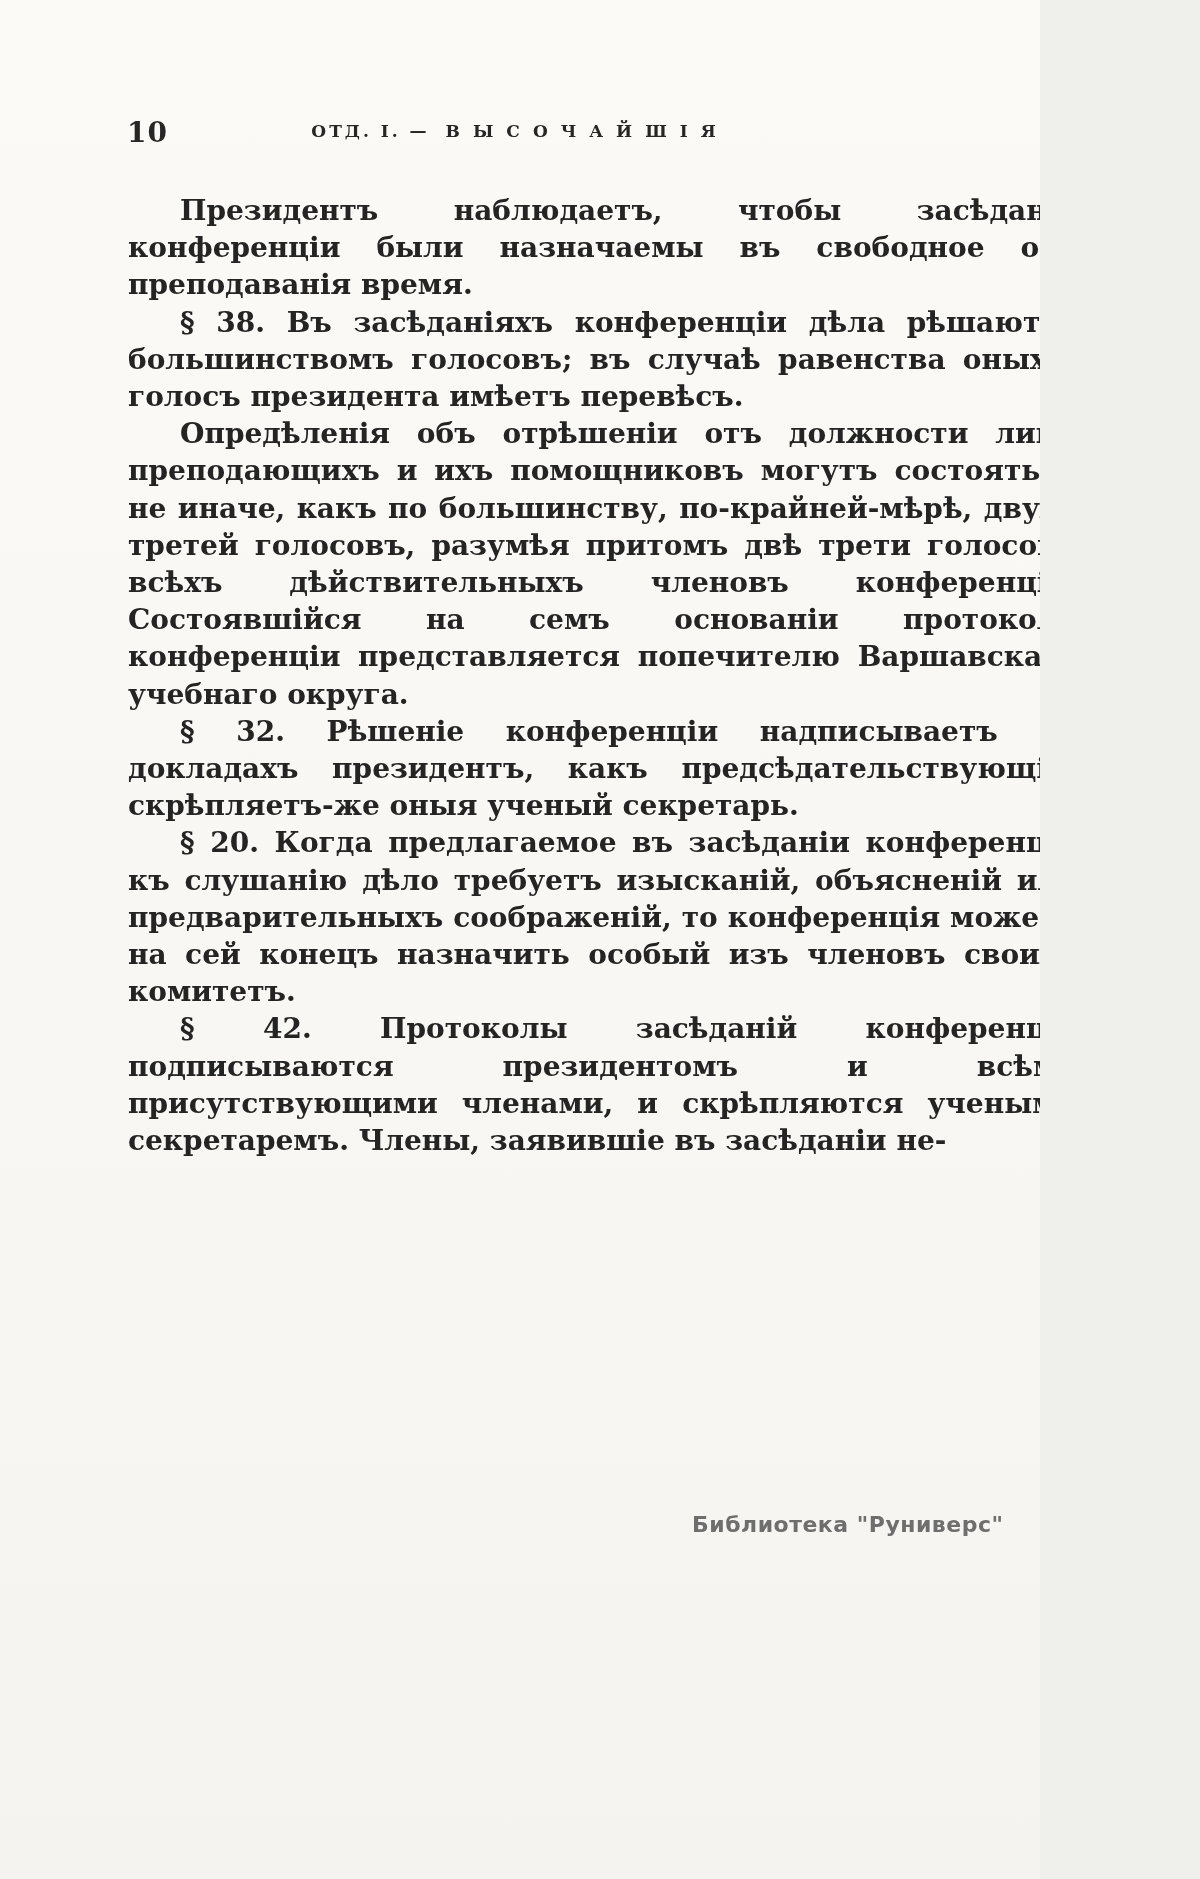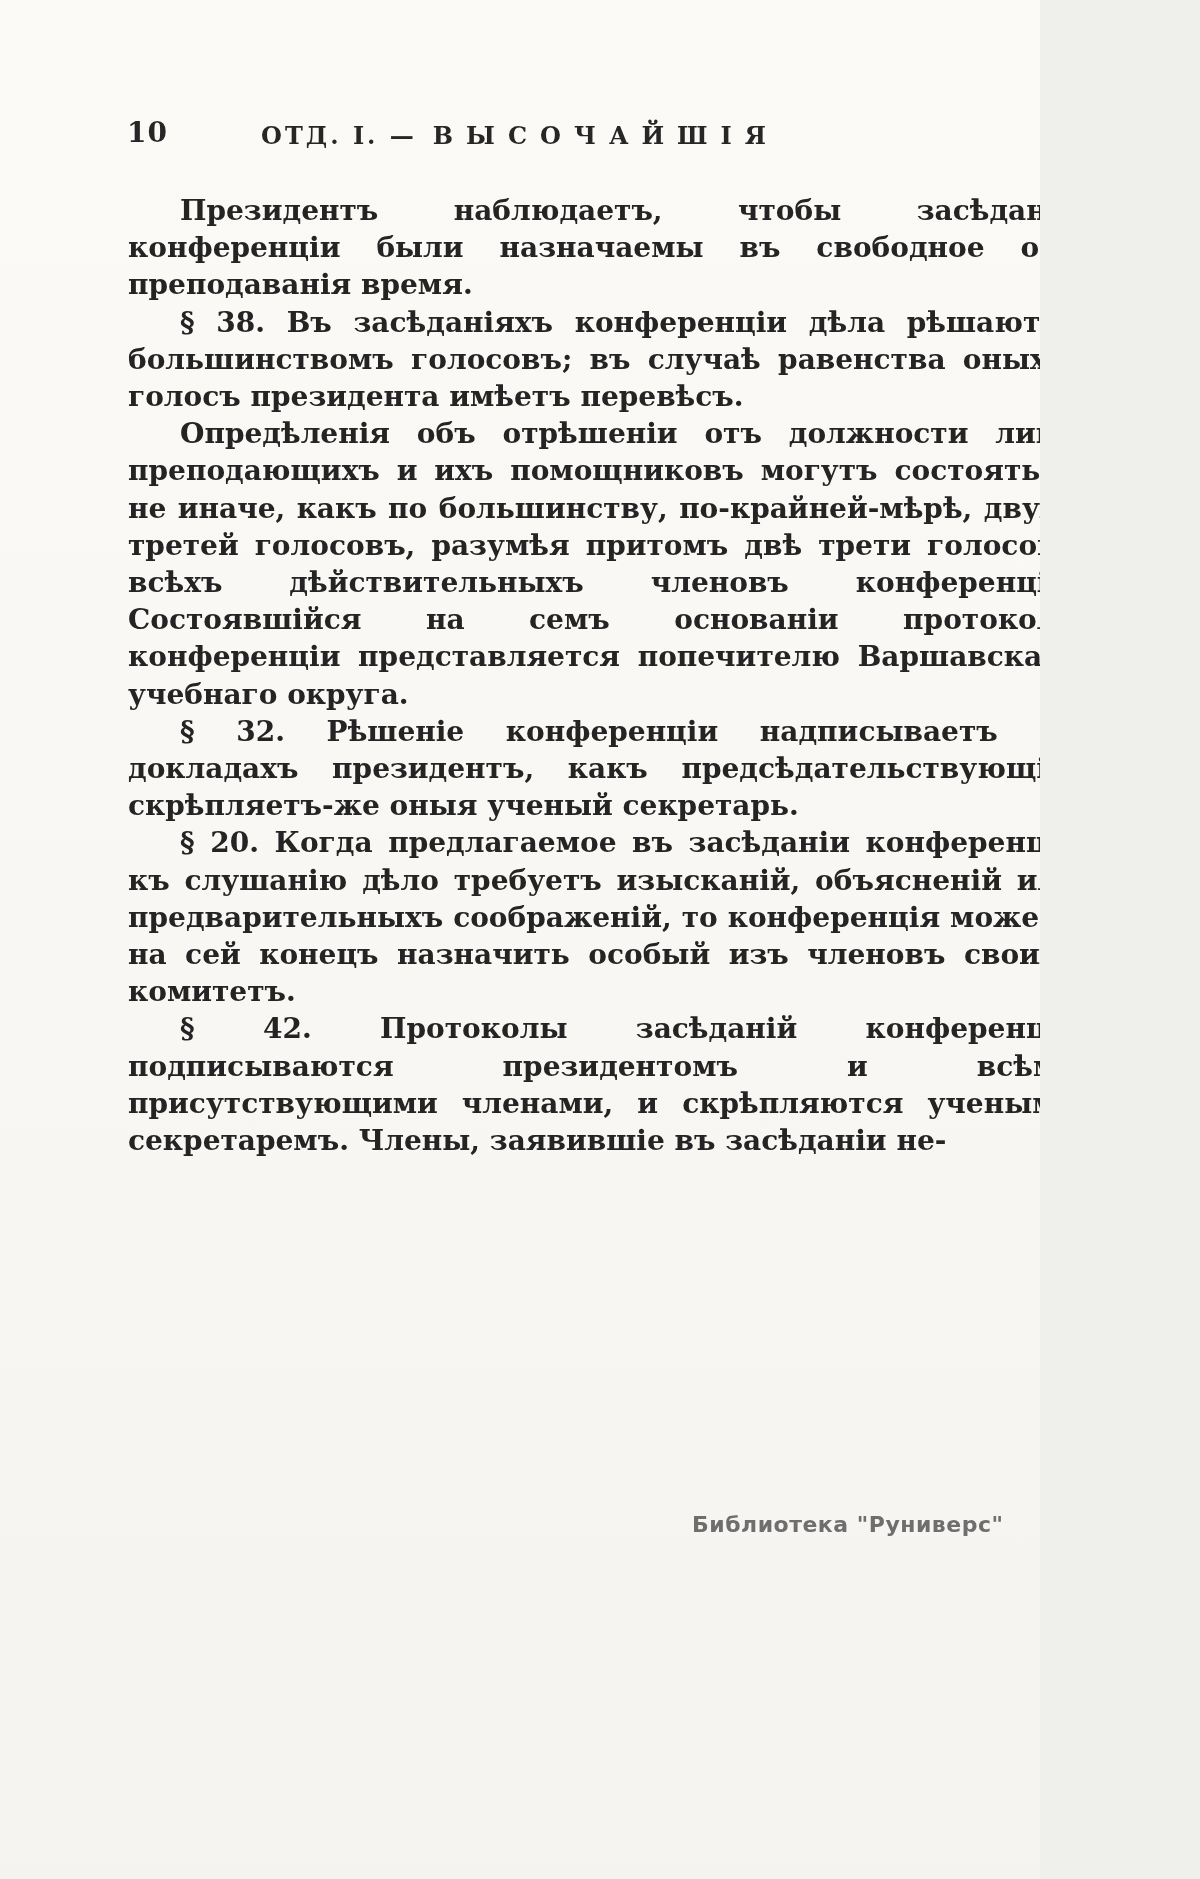--- a/index.html
+++ b/index.html
@@ -32,7 +32,7 @@
     width: 100%;
     text-align: center;
     font-weight: bold;
-    font-size: 24px;
+    font-size: 17px;
     white-space: nowrap;
   }
   .hdr-prefix {

